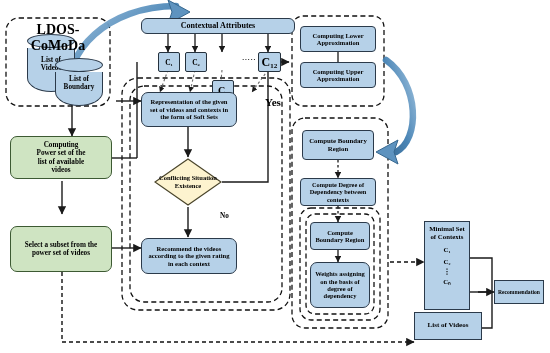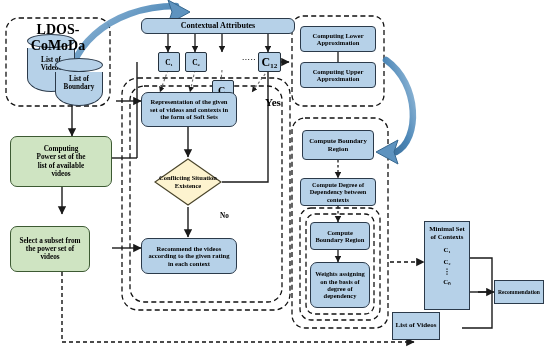--- a/index.html
+++ b/index.html
@@ -141,7 +141,7 @@
   </div>
 </div>
 
-<div class="node green rnd" style="left:10px;top:136px;width:102px;height:51px;padding:3px 22px;font-size:7.2px;">Computing Power set of the list of available videos</div>
+<div class="node green rnd" style="left:10px;top:136px;width:102px;height:43px;padding:3px 22px;font-size:7.2px;">Computing Power set of the list of available videos</div>
 
 <div class="node green rnd" style="left:10px;top:226px;width:80px;height:46px;padding:3px 5px;font-size:7.2px;">Select a subset from the power set of videos</div>
 

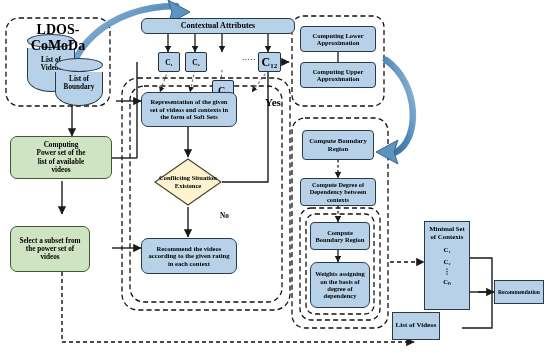--- a/index.html
+++ b/index.html
@@ -143,7 +143,7 @@
 
 <div class="node green rnd" style="left:10px;top:136px;width:102px;height:43px;padding:3px 22px;font-size:7.2px;">Computing Power set of the list of available videos</div>
 
-<div class="node green rnd" style="left:10px;top:226px;width:80px;height:46px;padding:3px 5px;font-size:7.2px;">Select a subset from the power set of videos</div>
+<div class="node green rnd" style="left:10px;top:226px;width:102px;height:46px;padding:3px 5px;font-size:7.2px;">Select a subset from the power set of videos</div>
 
 <div class="node blue" style="left:141px;top:18px;width:154px;height:16px;font-size:8px;border-radius:6px;">Contextual Attributes</div>
 

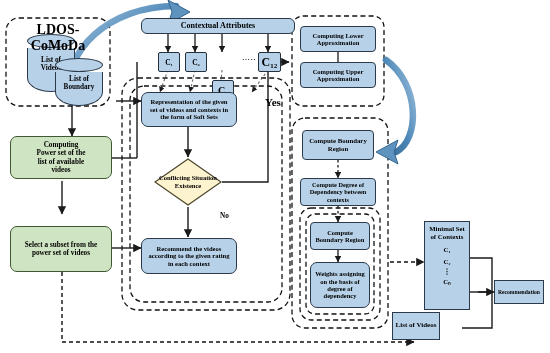--- a/index.html
+++ b/index.html
@@ -186,7 +186,7 @@
   <div style="margin-top:2px;">Cₙ</div>
 </div>
 
-<div class="node blue" style="left:392px;top:312px;width:48px;height:28px;font-size:7px;">List of Videos</div>
+<div class="node blue" style="left:414px;top:312px;width:68px;height:28px;font-size:7px;">List of Videos</div>
 
 <div class="node blue" style="left:494px;top:280px;width:50px;height:24px;font-size:5.6px;">Recommendation</div>
 

